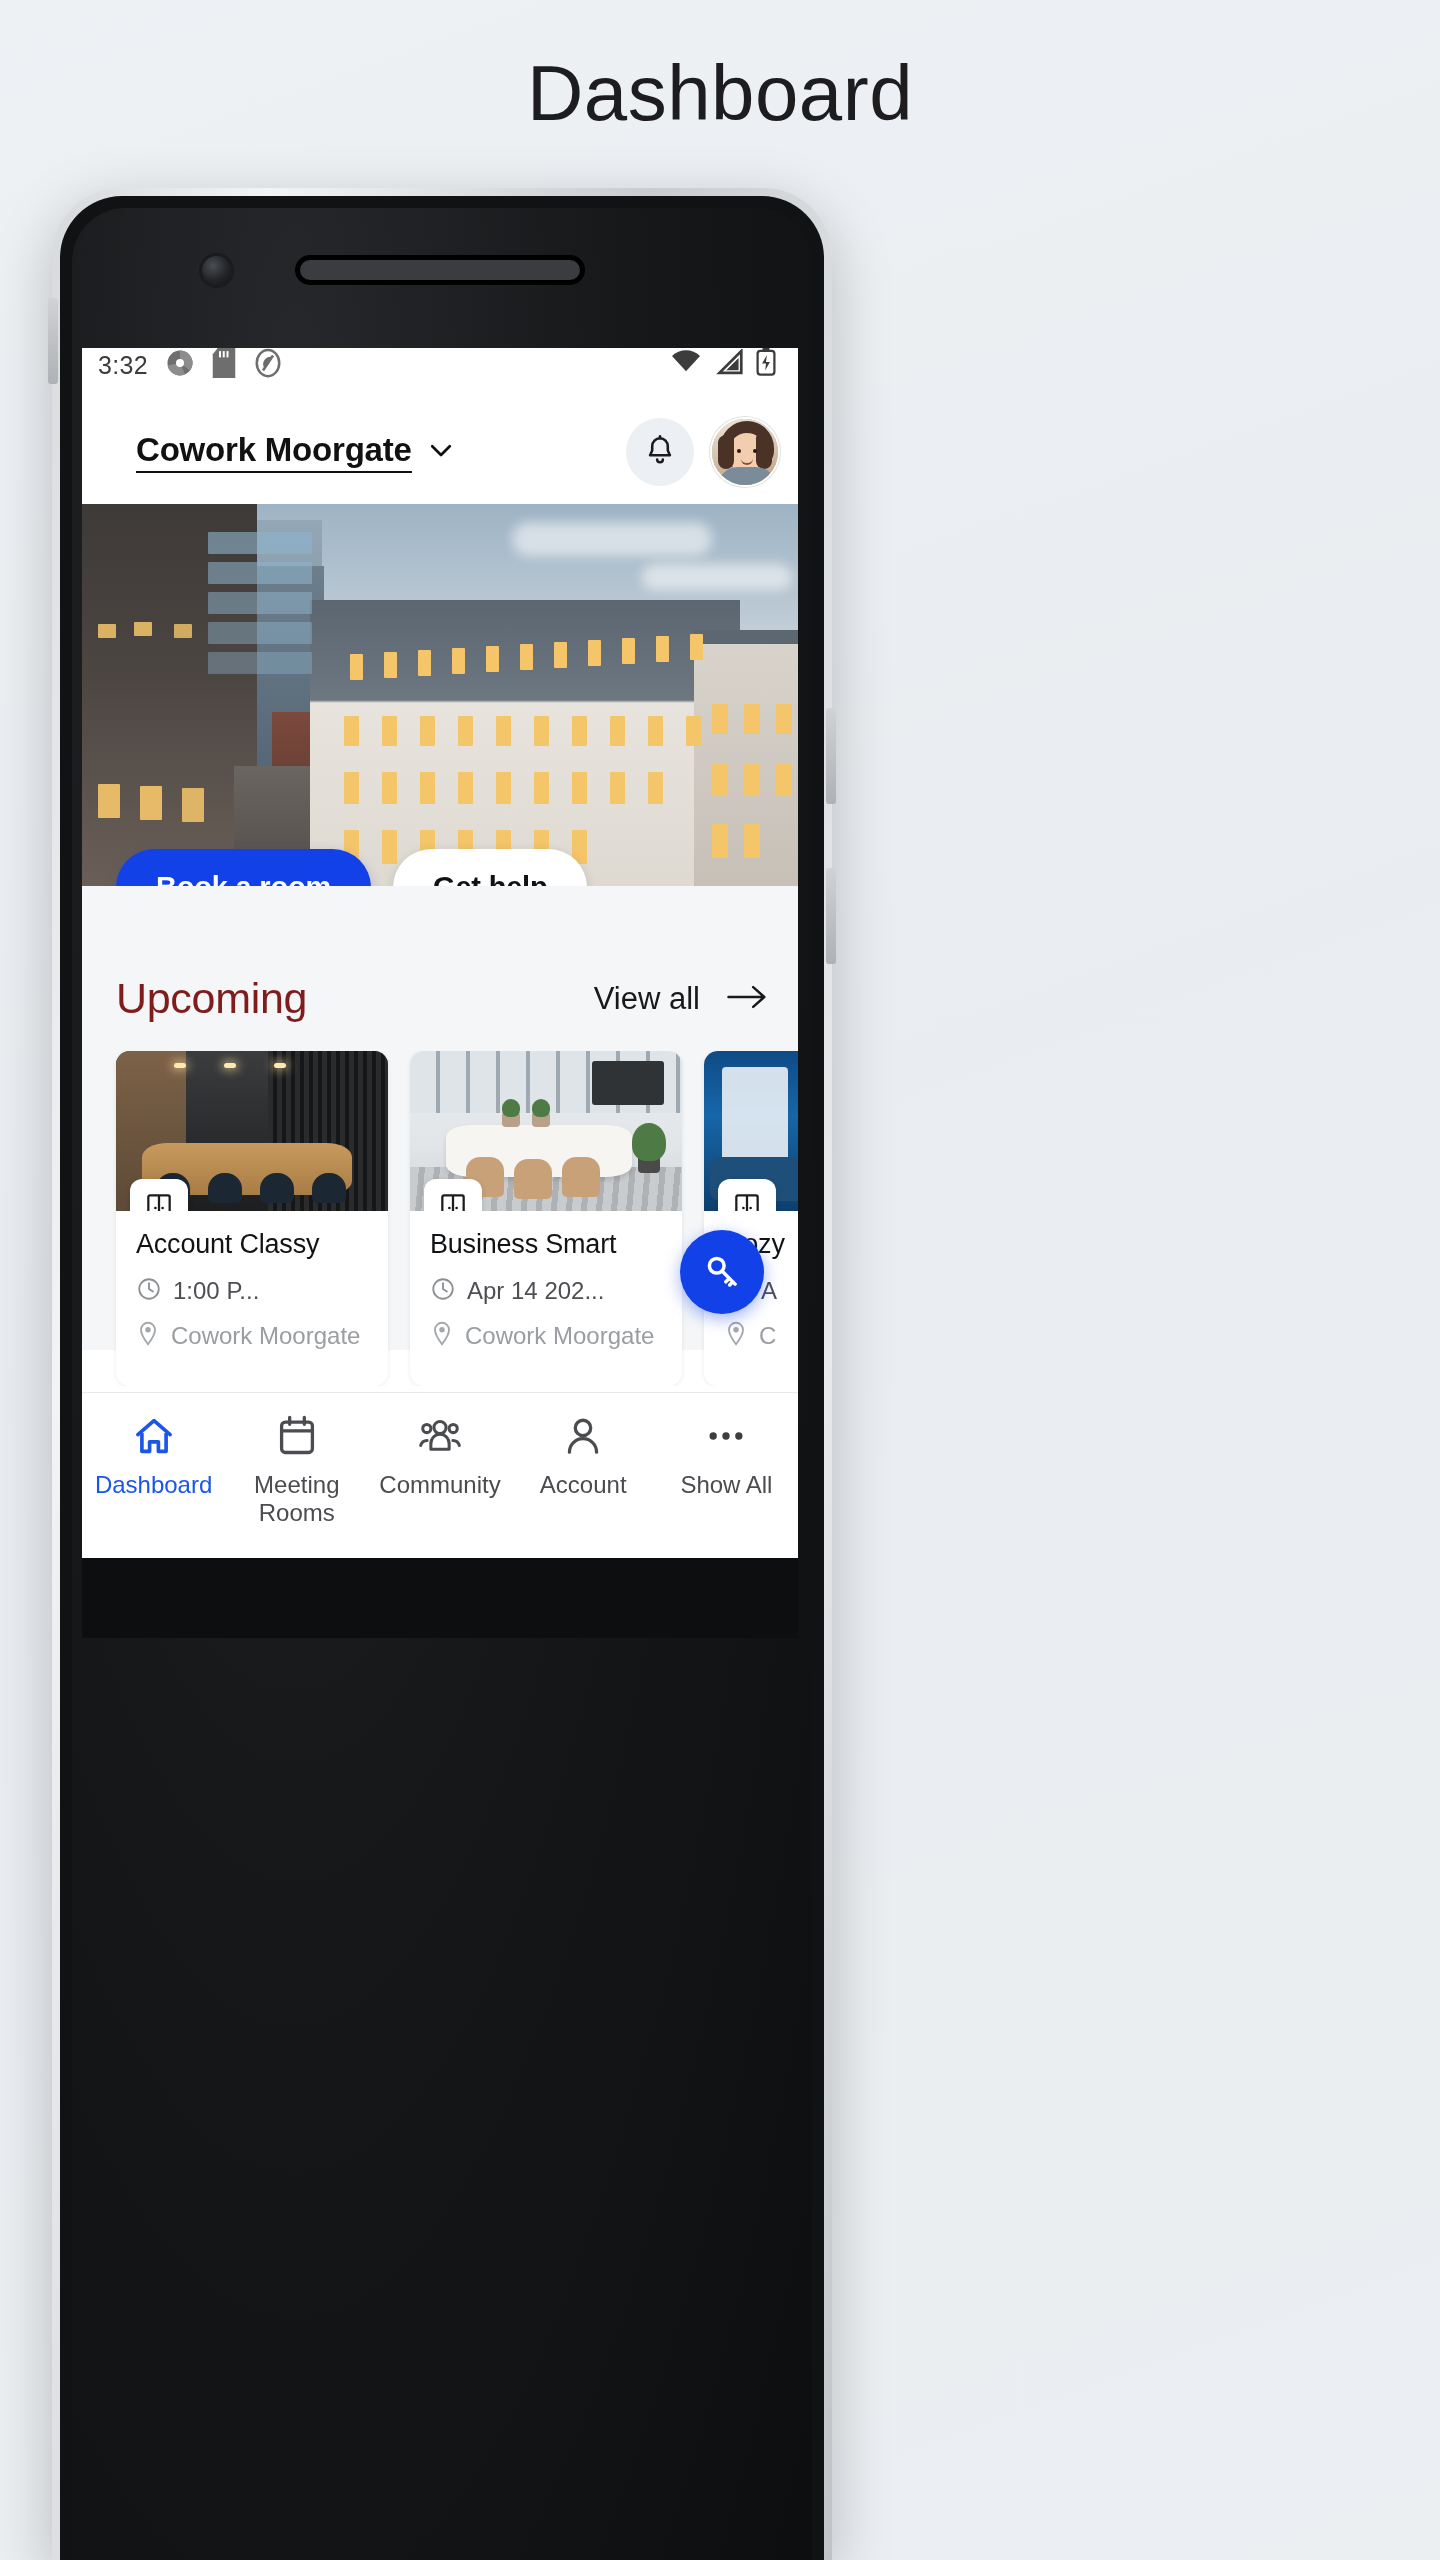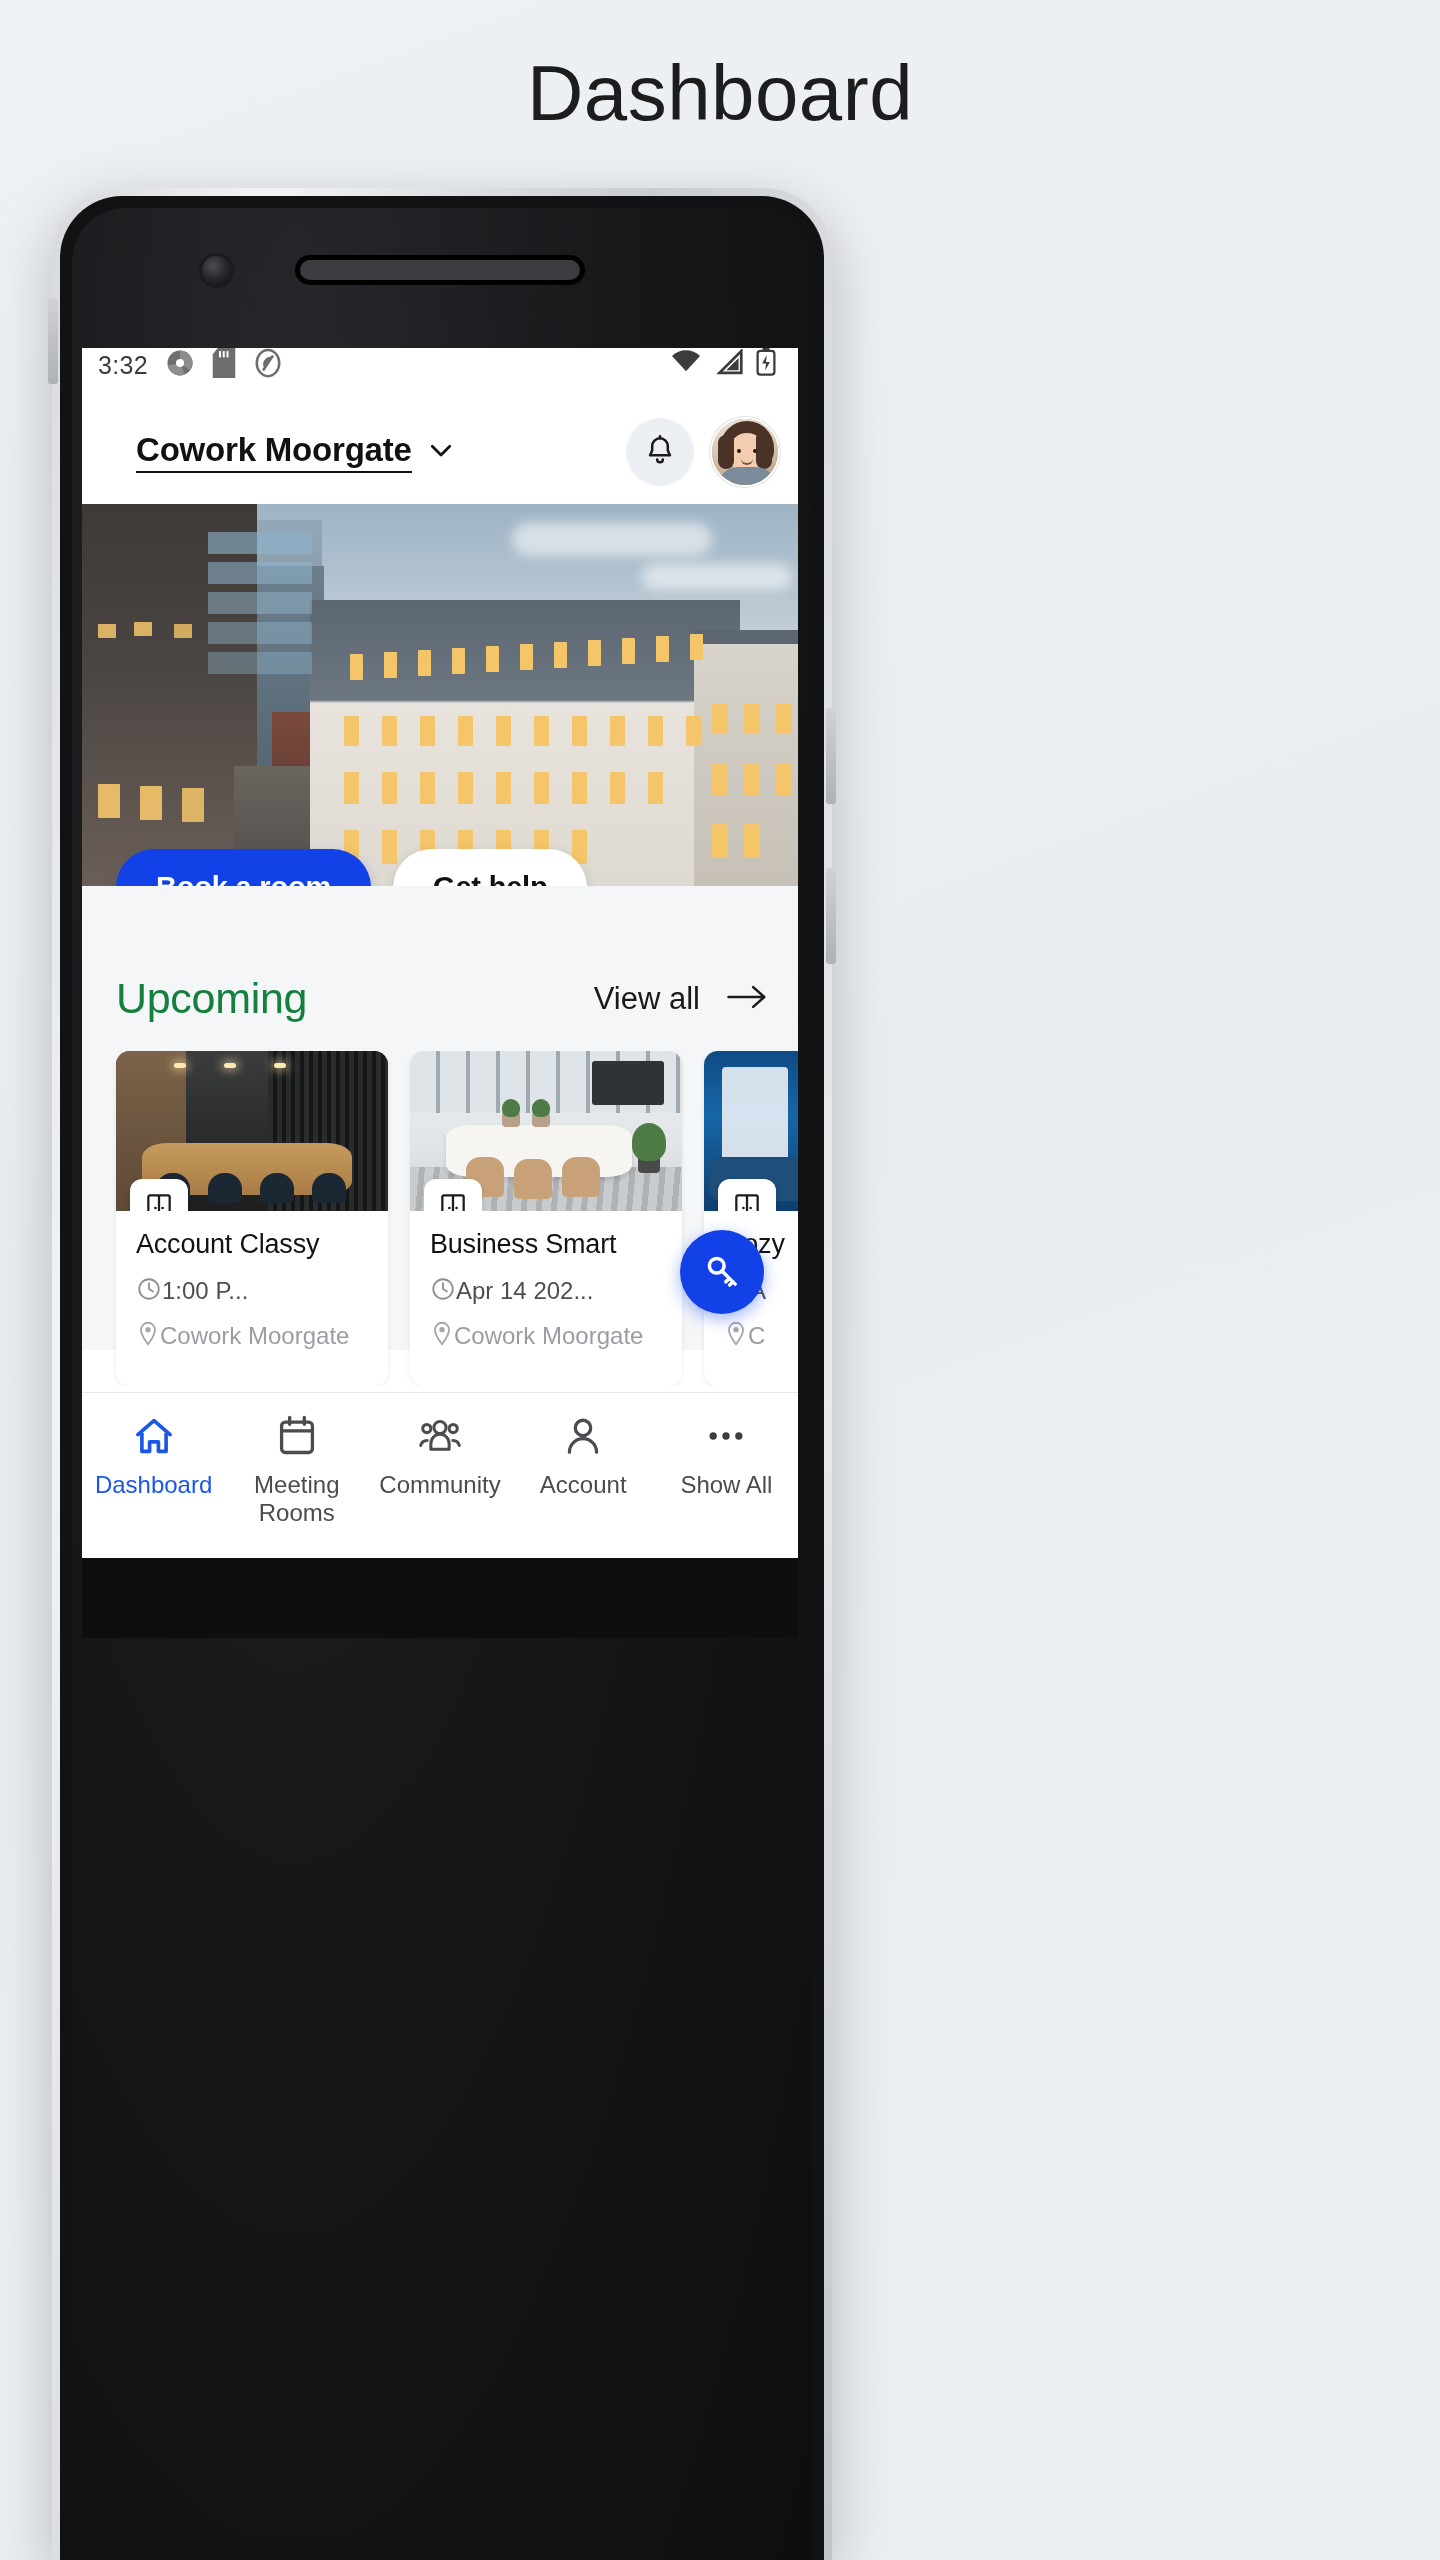--- a/index.html
+++ b/index.html
@@ -200,7 +200,7 @@
     padding: 0 30px 0 34px;
     margin-bottom: 28px;
   }
-  #upcoming-title { font-size: 43px; font-weight: 400; color: #15803d; letter-spacing:-.3px; }
+  #upcoming-title { font-size: 43px; font-weight: 400; color: #7f1d1d; letter-spacing:-.3px; }
   #view-all-btn {
     margin-left: auto;
     display: flex; align-items: center; gap: 26px;

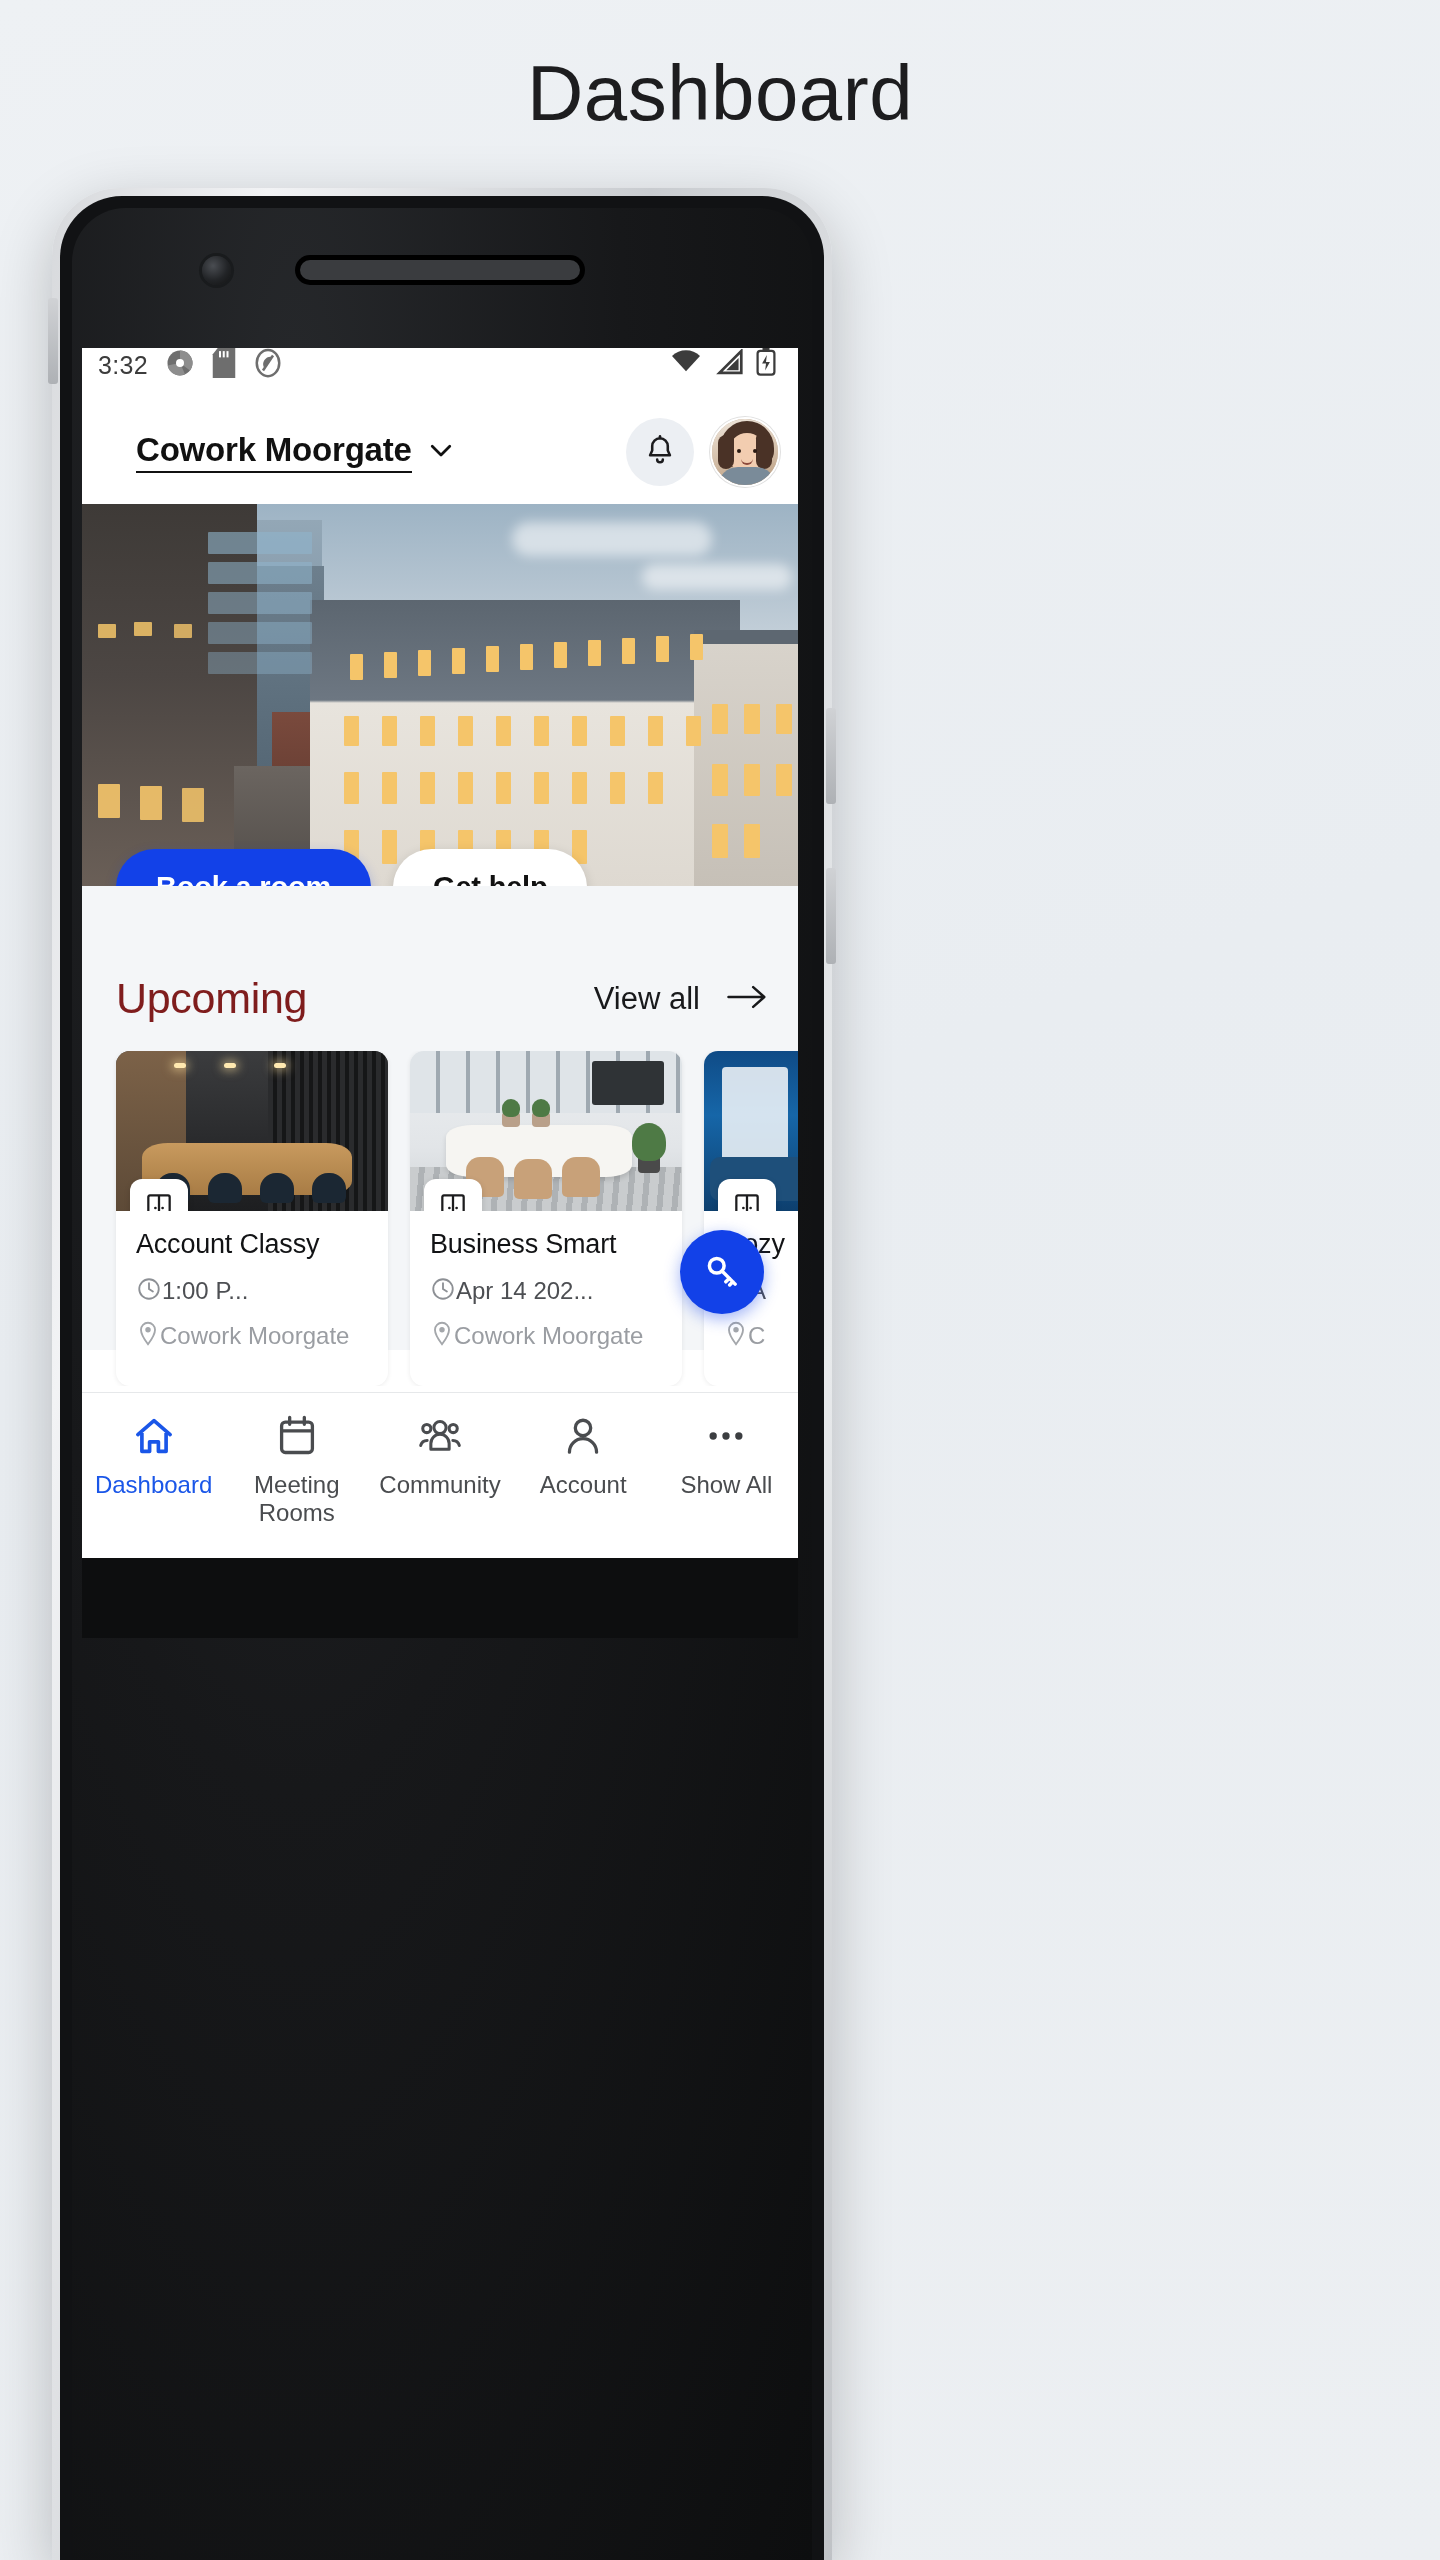--- a/index.html
+++ b/index.html
@@ -227,7 +227,7 @@
   .card-img { height: 160px; position: relative; overflow: hidden; }
   .card-body { padding: 18px 20px 20px; }
   .card-title { font-size: 27px; color: #121315; margin-bottom: 16px; white-space: nowrap; letter-spacing:-.2px;}
-  .card-meta { display: flex; align-items: center; margin-bottom: 15px; }
+  .card-meta { display: flex; align-items: center; gap: 11px; margin-bottom: 15px; }
   .card-meta .txt { font-size: 24px; color: #4d4f53; white-space: nowrap; }
   .card-meta.loc .txt { color: #9a9da2; }
   .door-badge {

